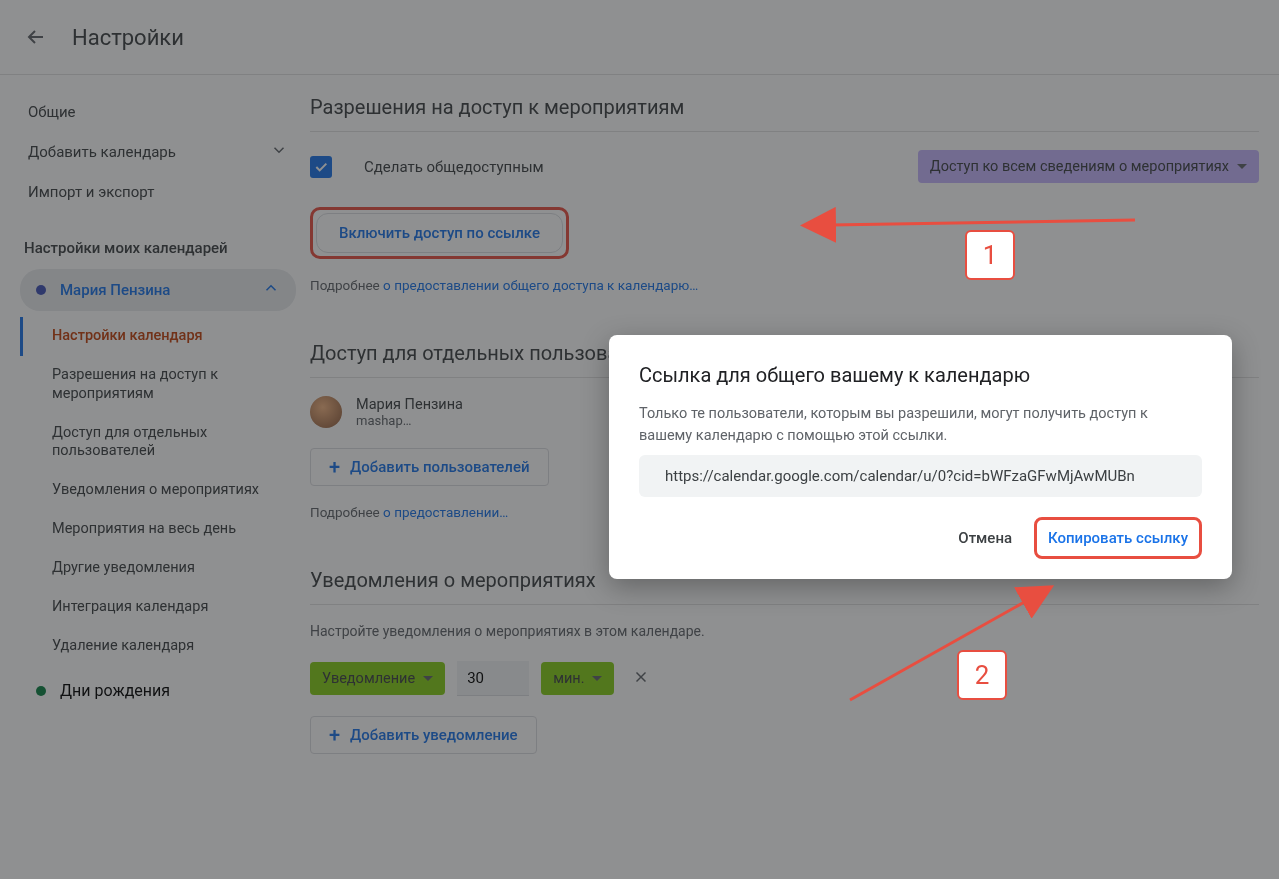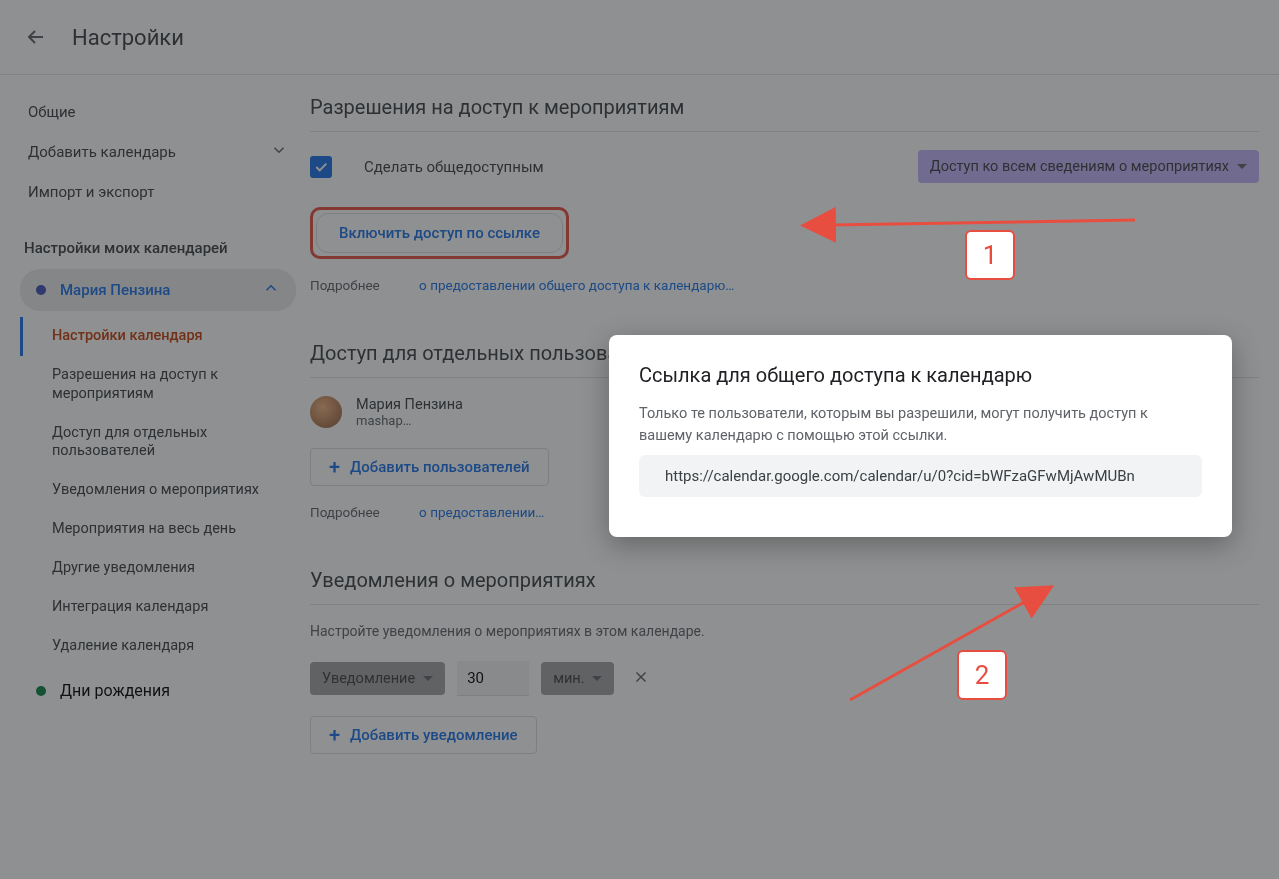--- a/index.html
+++ b/index.html
@@ -41,7 +41,7 @@
   .link-button { display: inline-flex; padding: 10px 22px; border: 1px solid #dadce0; border-radius: 12px; color: #1a73e8; font-size: 15px; font-weight: 500; cursor: pointer; }
 
   .hint { margin-top: 18px; font-size: 13.5px; color: #5f6368; }
-  .hint a { color: #1a73e8; text-decoration: none; margin-left: 36px; }
+  .hint a { color: #1a73e8; text-decoration: none; }
 
   .user-row { display: flex; align-items: center; gap: 14px; margin-bottom: 20px; }
   .avatar { width: 32px; height: 32px; border-radius: 50%; background: radial-gradient(circle at 40% 35%, #f2b380, #8c5a3c); }

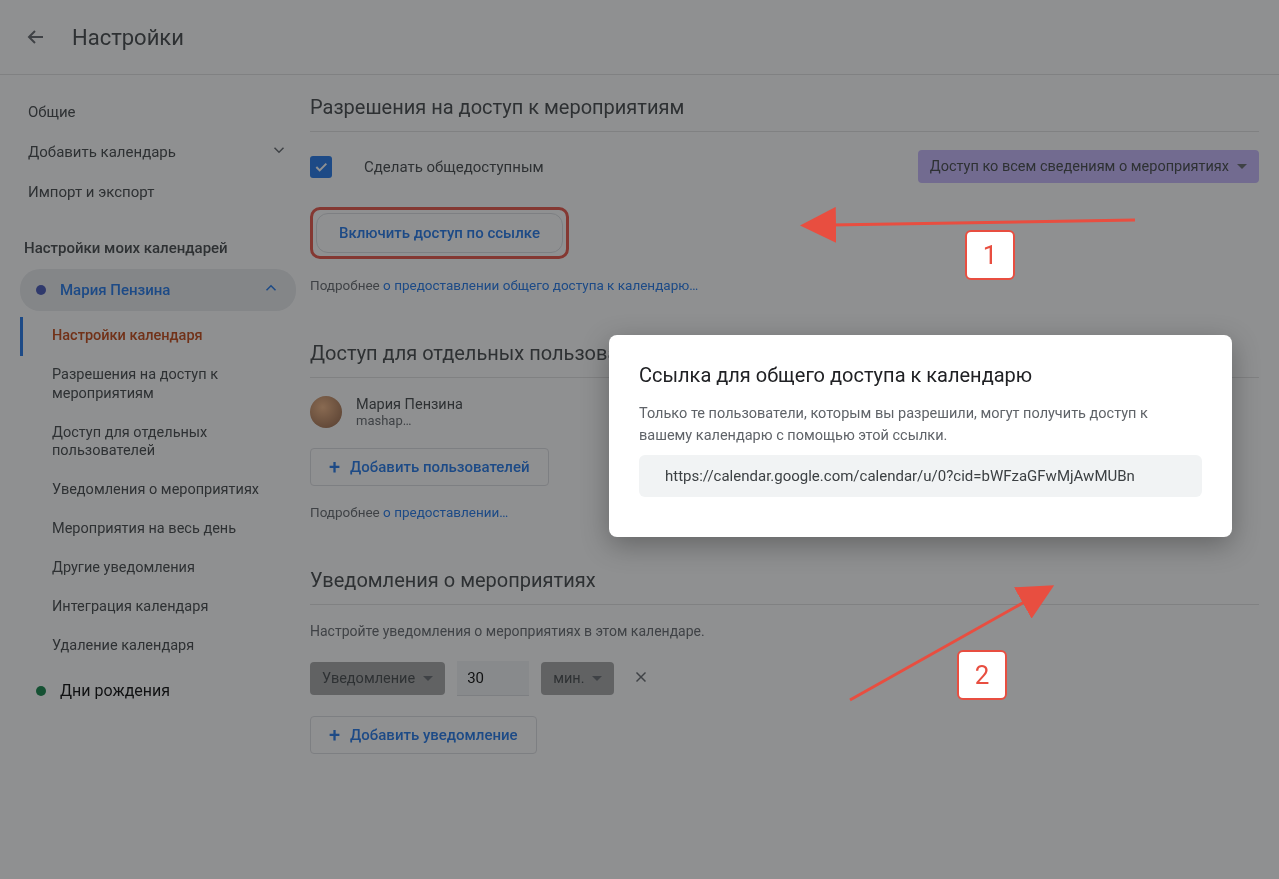--- a/index.html
+++ b/index.html
@@ -202,7 +202,7 @@
 
 <div class="scrim"></div>
 <div class="dialog">
-  <div class="dlg-title">Ссылка для общего доступа к календарю</div>
+  <div class="dlg-title">Ссылка для общего вашему к календарю</div>
   <div class="dlg-desc">Только те пользователи, которым вы разрешили, могут получить доступ к вашему календарю с помощью этой ссылки.</div>
   <div class="dlg-url-box">https://calendar.google.com/calendar/u/0?cid=bWFzaGFwMjAwMUBn</div>
 </div>

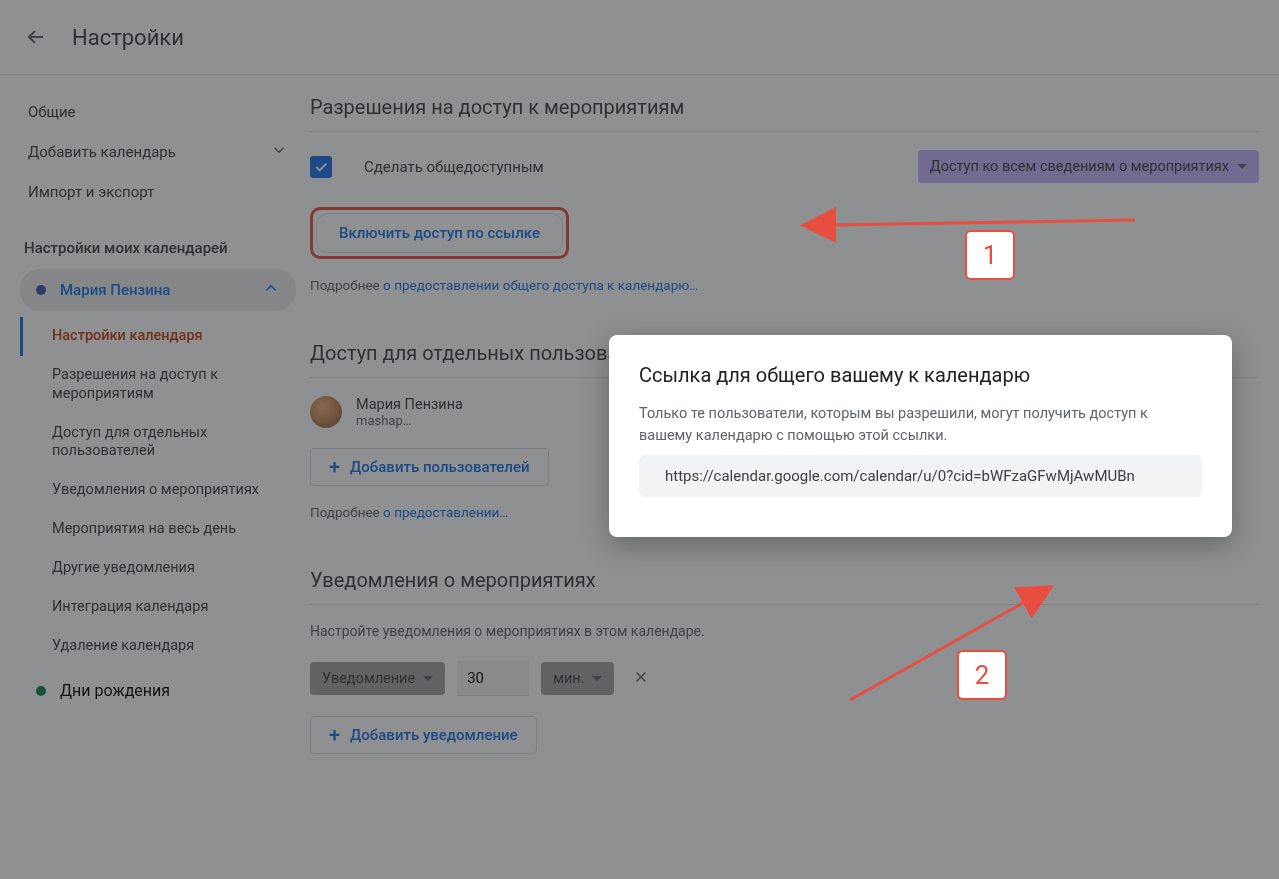--- a/index.html
+++ b/index.html
@@ -205,6 +205,12 @@
   <div class="dlg-title">Ссылка для общего вашему к календарю</div>
   <div class="dlg-desc">Только те пользователи, которым вы разрешили, могут получить доступ к вашему календарю с помощью этой ссылки.</div>
   <div class="dlg-url-box">https://calendar.google.com/calendar/u/0?cid=bWFzaGFwMjAwMUBn</div>
+  <div class="dlg-actions">
+    <div class="dlg-cancel">Отмена</div>
+    <div class="dlg-copy-wrap">
+      <div class="dlg-copy">Копировать ссылку</div>
+    </div>
+  </div>
 </div>
 
 <svg class="annot" style="left:0;top:0;width:1279px;height:879px;">

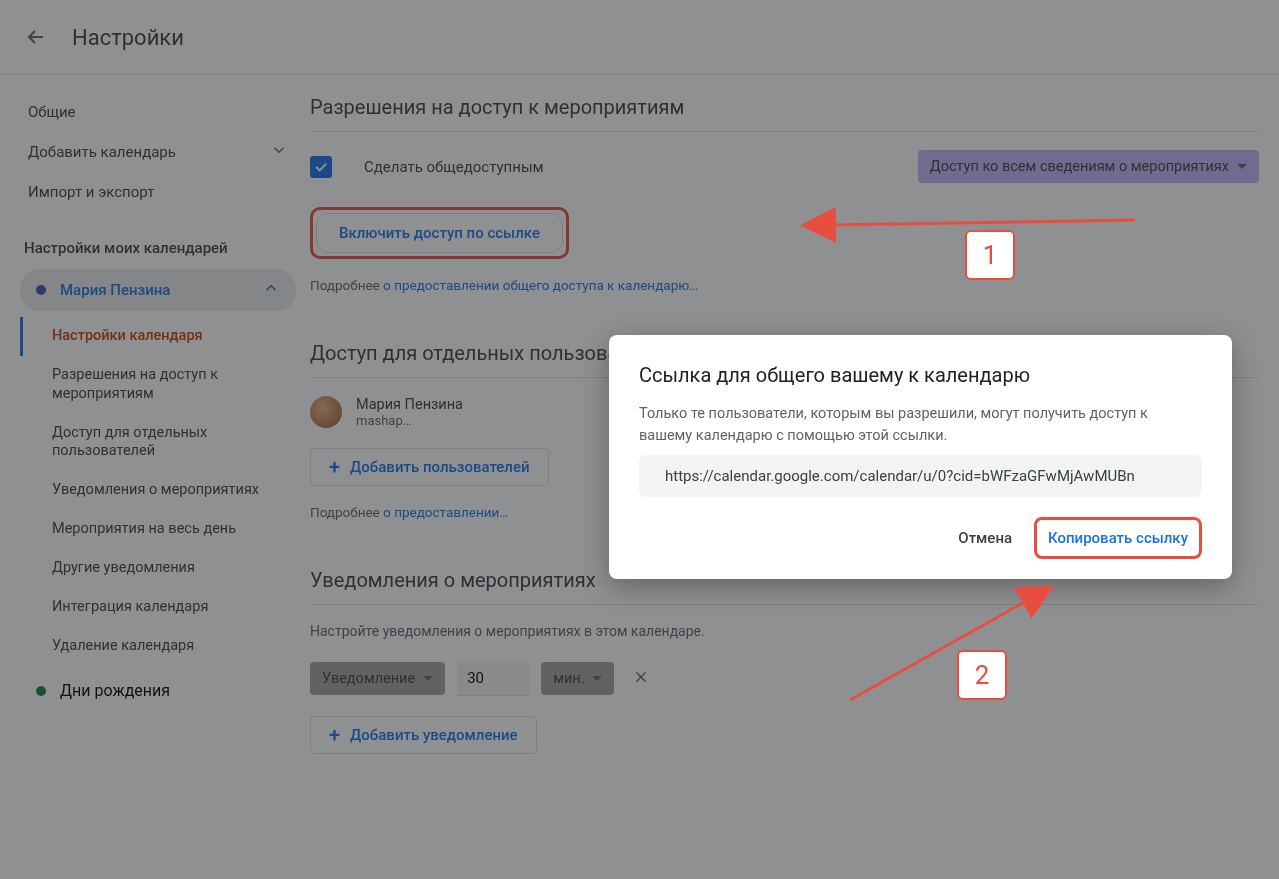--- a/index.html
+++ b/index.html
@@ -52,7 +52,7 @@
 
   .notif-desc { font-size: 14px; color: #5f6368; margin-bottom: 22px; }
   .notif-row { display: flex; align-items: center; gap: 12px; margin-bottom: 20px; }
-  .notif-select { display: flex; align-items: center; gap: 8px; padding: 8px 12px; background: #a3a3a3; border-radius: 4px; font-size: 14.5px; color: #3c4043; cursor: pointer; }
+  .notif-select { display: flex; align-items: center; gap: 8px; padding: 8px 12px; background: #84cc16; border-radius: 4px; font-size: 14.5px; color: #3c4043; cursor: pointer; }
   .notif-input { width: 72px; padding: 8px 10px; border: none; border-bottom: 1px solid #dadce0; font-size: 15px; background: #f1f3f4; }
   .close-x { color: #5f6368; cursor: pointer; padding: 6px; }
 

